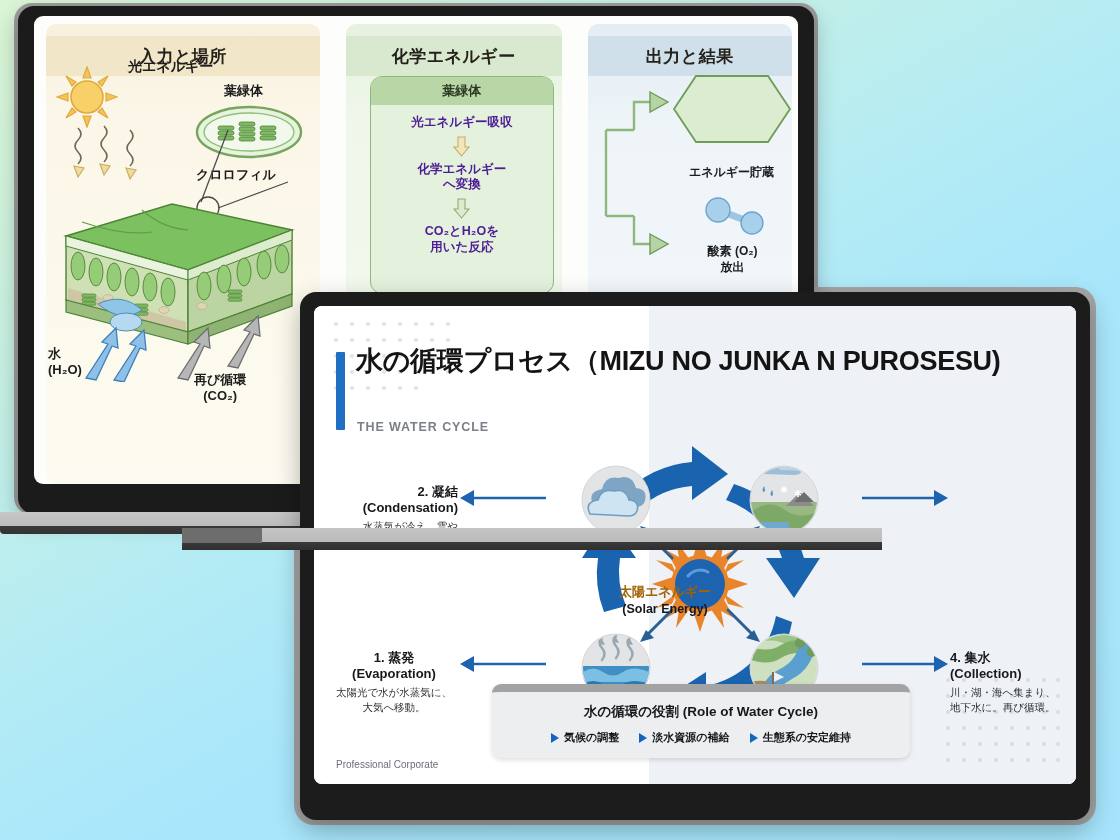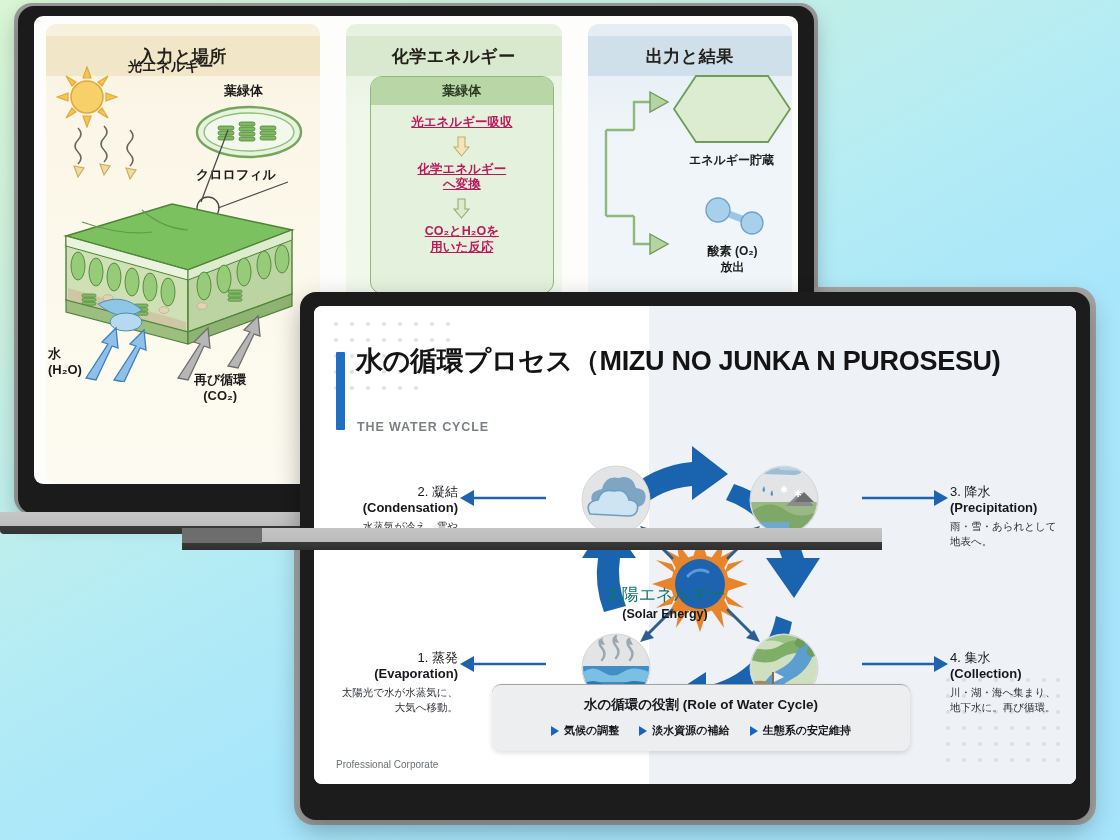--- a/index.html
+++ b/index.html
@@ -51,7 +51,7 @@
   }
   .chloroBox .cb-h{background:#b9d6a7;text-align:center;font-weight:bold;font-size:13px;color:#2c3a23;padding:5px 0;}
   .chloroBox .cb-body{padding:10px 4px;text-align:center;}
-  .cb-step{font-size:12.5px;font-weight:bold;color:#be185d;line-height:1.25;text-decoration:underline;}
+  .cb-step{font-size:12.5px;font-weight:bold;color:#4c1d95;line-height:1.25;}
   .cb-arrow{margin:5px auto;width:17px;height:21px;}
   .cb-arrow svg{width:100%;height:100%;}
 

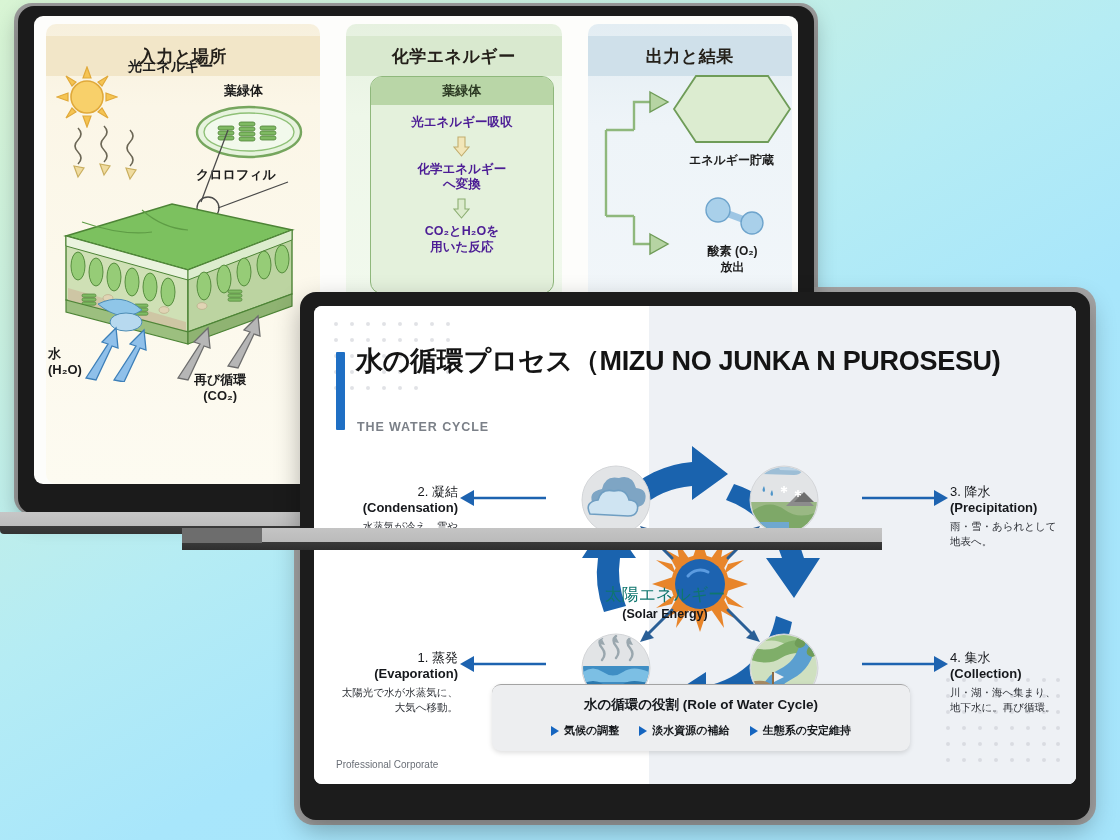--- a/index.html
+++ b/index.html
@@ -303,7 +303,7 @@
           <svg class="hexSvg" style="left:82px;top:48px;width:124px;height:74px;" viewBox="0 0 124 74">
             <path d="M26 4 L98 4 L120 37 L98 70 L26 70 L4 37 Z" fill="#dcecd0" stroke="#6f9c58" stroke-width="1.8"></path>
           </svg>
-          <div style="position:absolute;left:76px;top:128px;width:136px;text-align:center;font-size:12px;font-weight:bold;color:#1c1c1c;">エネルギー貯蔵</div>
+          <div style="position:absolute;left:76px;top:140px;width:136px;text-align:center;font-size:12px;font-weight:bold;color:#1c1c1c;">エネルギー貯蔵</div>
 
           <svg class="o2Svg" style="left:112px;top:172px;width:70px;height:40px;" viewBox="0 0 70 40">
             <line x1="18" y1="14" x2="50" y2="26" stroke="#9ec6e4" stroke-width="7"></line>

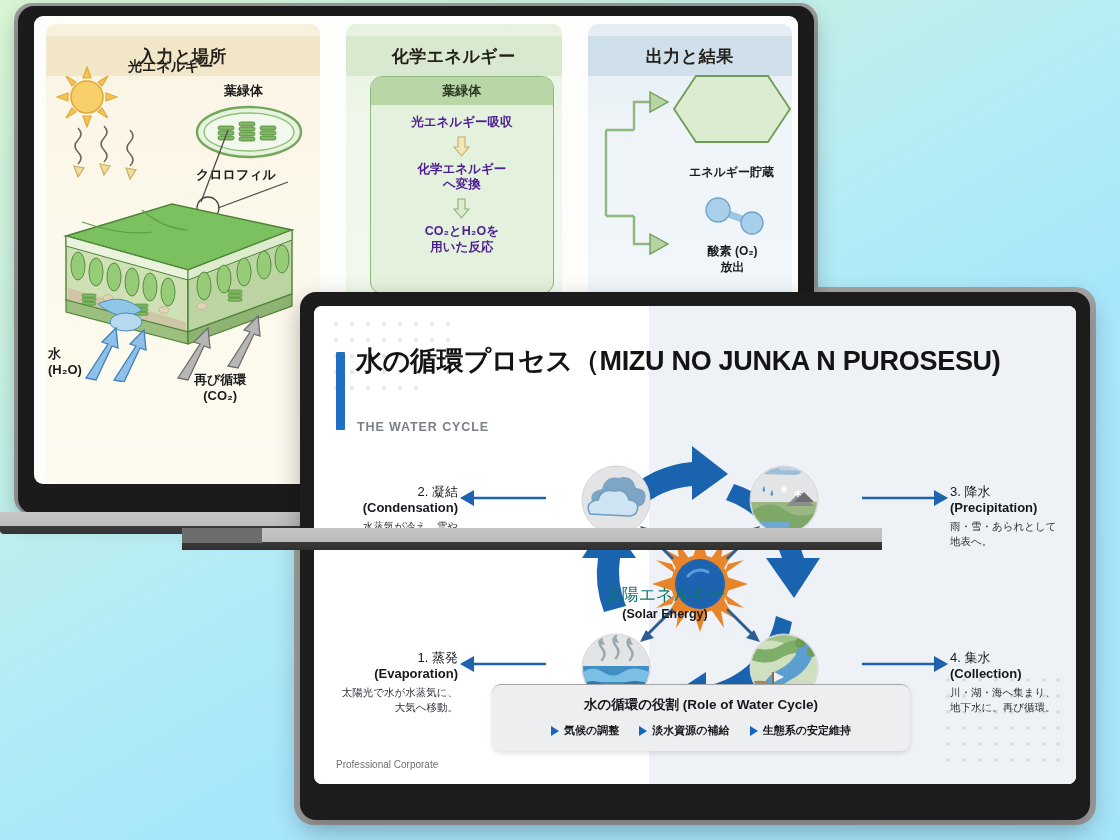--- a/index.html
+++ b/index.html
@@ -94,7 +94,7 @@
   .wc-sub{position:absolute;left:43px;top:114px;font-size:12.5px;font-weight:bold;color:#7b8088;letter-spacing:.9px;}
 
   .lbl{position:absolute;color:#16181c;}
-  .lbl .t1{font-size:13px;font-weight:normal;line-height:1.25;}
+  .lbl .t1{font-size:13px;font-weight:bold;line-height:1.25;}
   .lbl .t2{font-size:13px;font-weight:bold;line-height:1.3;}
   .lbl .t3{font-size:10.5px;font-weight:normal;line-height:1.42;color:#2c2f35;margin-top:2px;}
   .lbl.r{text-align:right;}

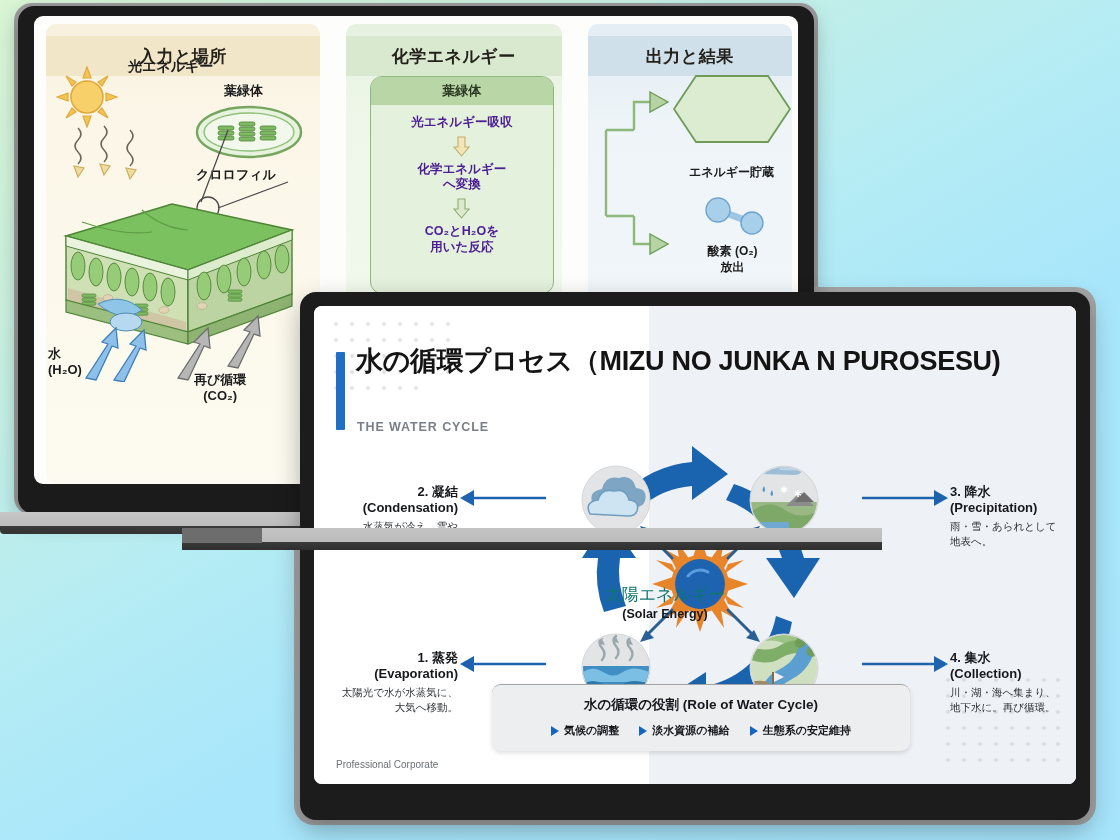--- a/index.html
+++ b/index.html
@@ -572,12 +572,6 @@
           <div class="t3" style="margin-top:0;">霧を形成。</div>
         </div>
 
-        <div class="lbl l" style="left:636px;top:178px;width:124px;">
-          <div class="t1">3. 降水</div>
-          <div class="t2">(Precipitation)</div>
-          <div class="t3">雨・雪・あられとして</div>
-          <div class="t3" style="margin-top:0;">地表へ。</div>
-        </div>
 
         <div class="lbl r" style="left:16px;top:344px;width:128px;">
           <div class="t1">1. 蒸発</div>

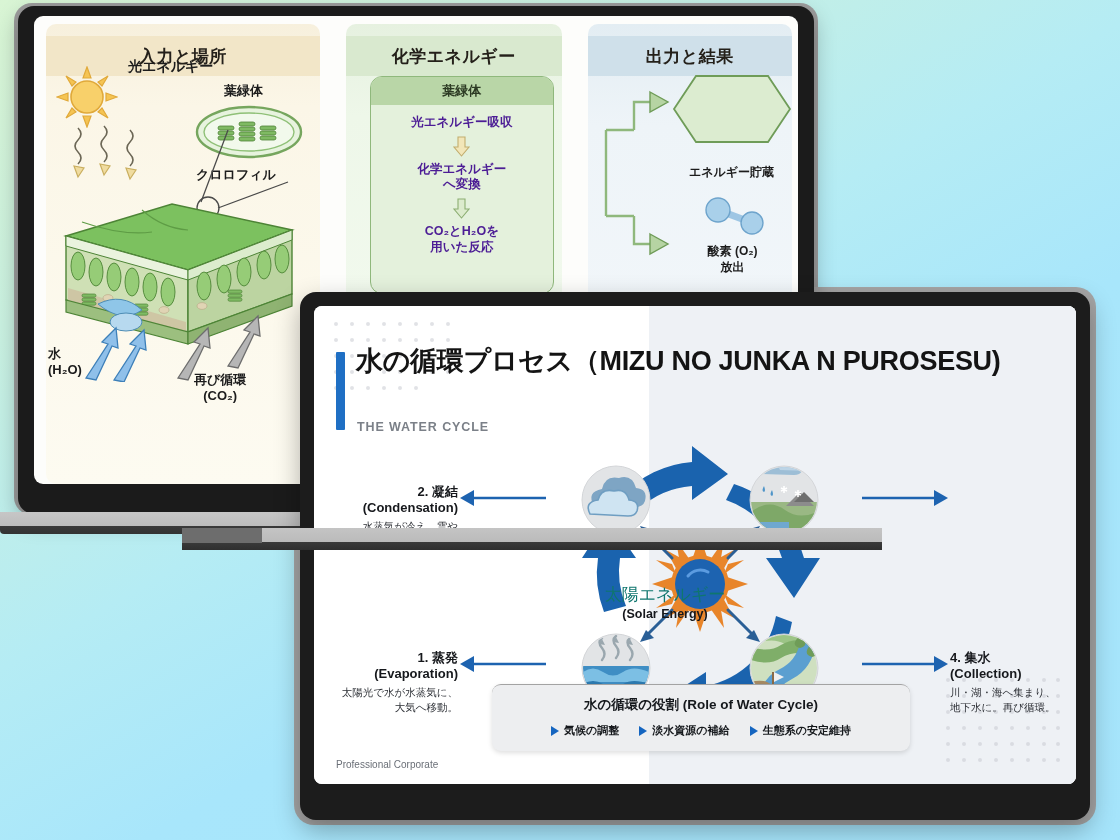--- a/index.html
+++ b/index.html
@@ -103,7 +103,7 @@
   .cycleWrap{position:absolute;left:236px;top:128px;width:300px;height:300px;}
   .cycleWrap svg{position:absolute;inset:0;width:100%;height:100%;}
   .sunLbl{position:absolute;left:256px;top:278px;width:190px;text-align:center;}
-  .sunLbl .s1{font-size:17px;font-weight:normal;color:#0f766e;line-height:1.3;}
+  .sunLbl .s1{font-size:13px;font-weight:bold;color:#a16207;line-height:1.3;}
   .sunLbl .s2{font-size:12.5px;font-weight:bold;color:#16181c;line-height:1.3;}
 
   .banner{

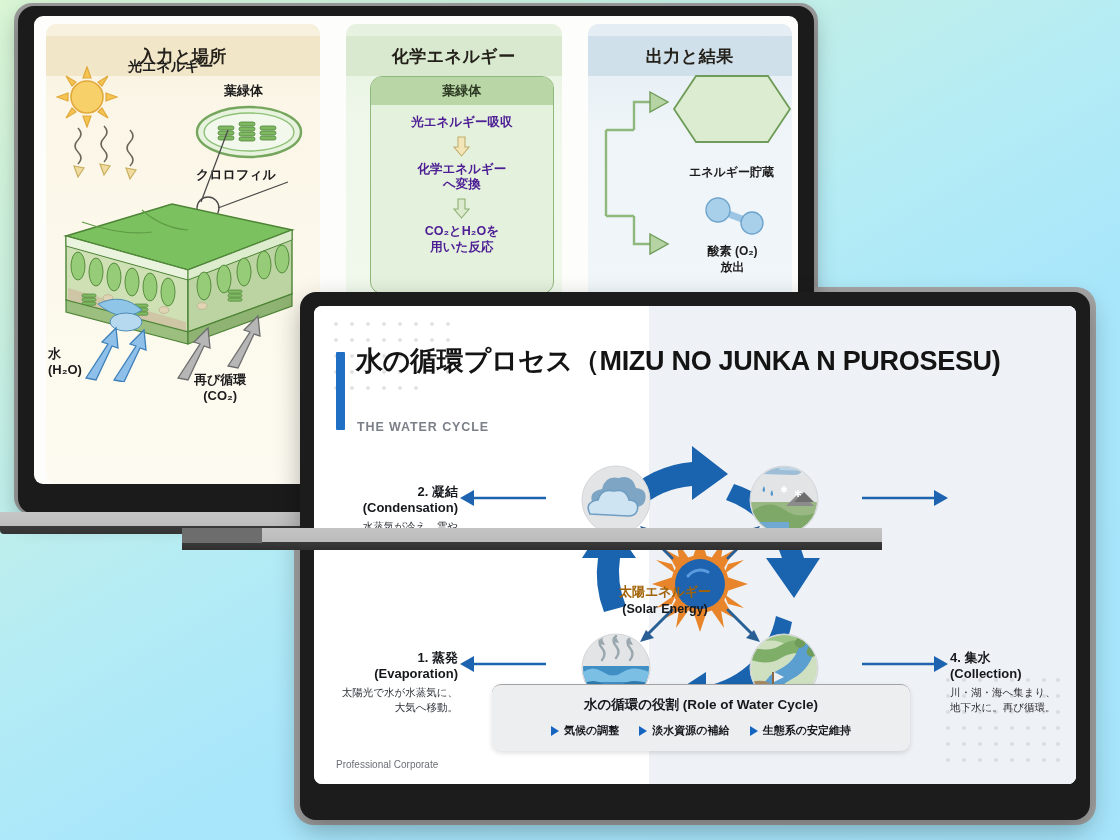--- a/index.html
+++ b/index.html
@@ -573,7 +573,7 @@
         </div>
 
 
-        <div class="lbl r" style="left:16px;top:344px;width:128px;">
+        <div class="lbl r" style="left:16px;top:344px;width:128px;text-align:center;">
           <div class="t1">1. 蒸発</div>
           <div class="t2">(Evaporation)</div>
           <div class="t3">太陽光で水が水蒸気に、</div>

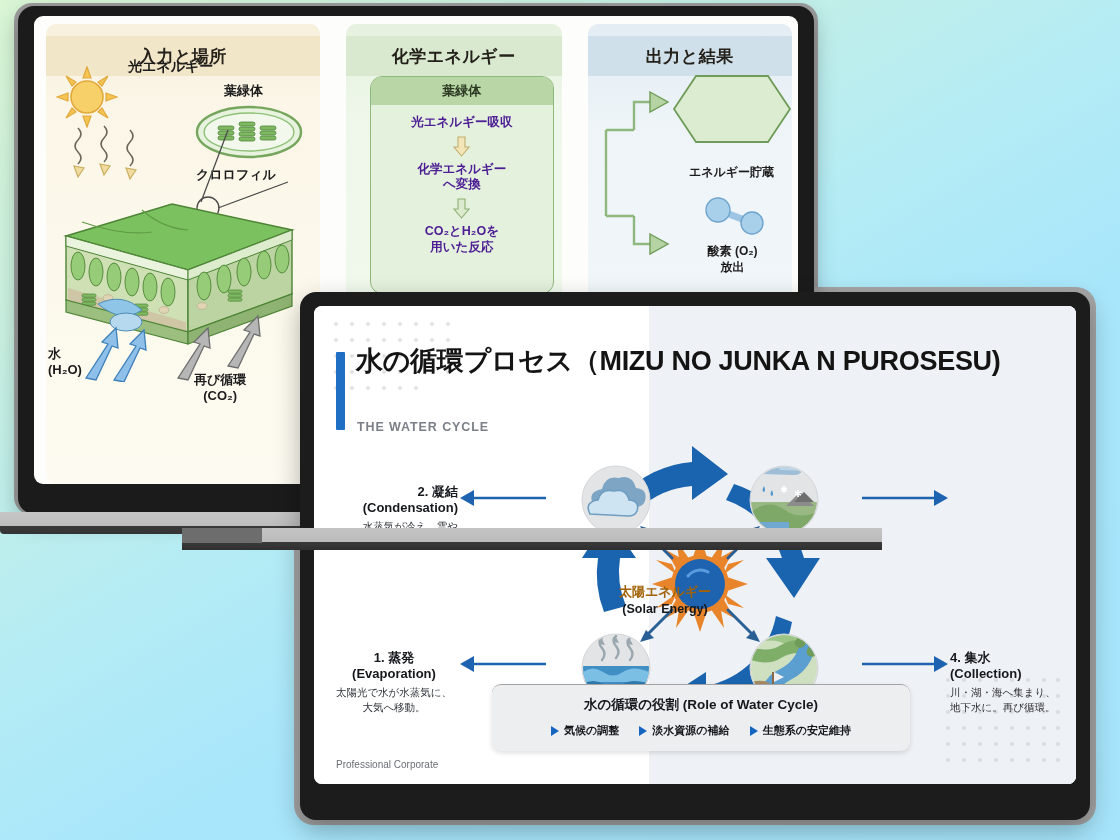--- a/index.html
+++ b/index.html
@@ -108,7 +108,7 @@
 
   .banner{
     position:absolute;left:178px;top:378px;width:418px;height:66px;
-    background:#edeef0;border-radius:9px;border-top:1px solid #a3a3a3;
+    background:#edeef0;border-radius:9px;border-top:8px solid #a3a3a3;
     box-shadow:0 2px 5px rgba(0,0,0,.13);
   }
   .banner .b-title{text-align:center;font-size:13.5px;font-weight:bold;color:#15181c;padding-top:11px;}

